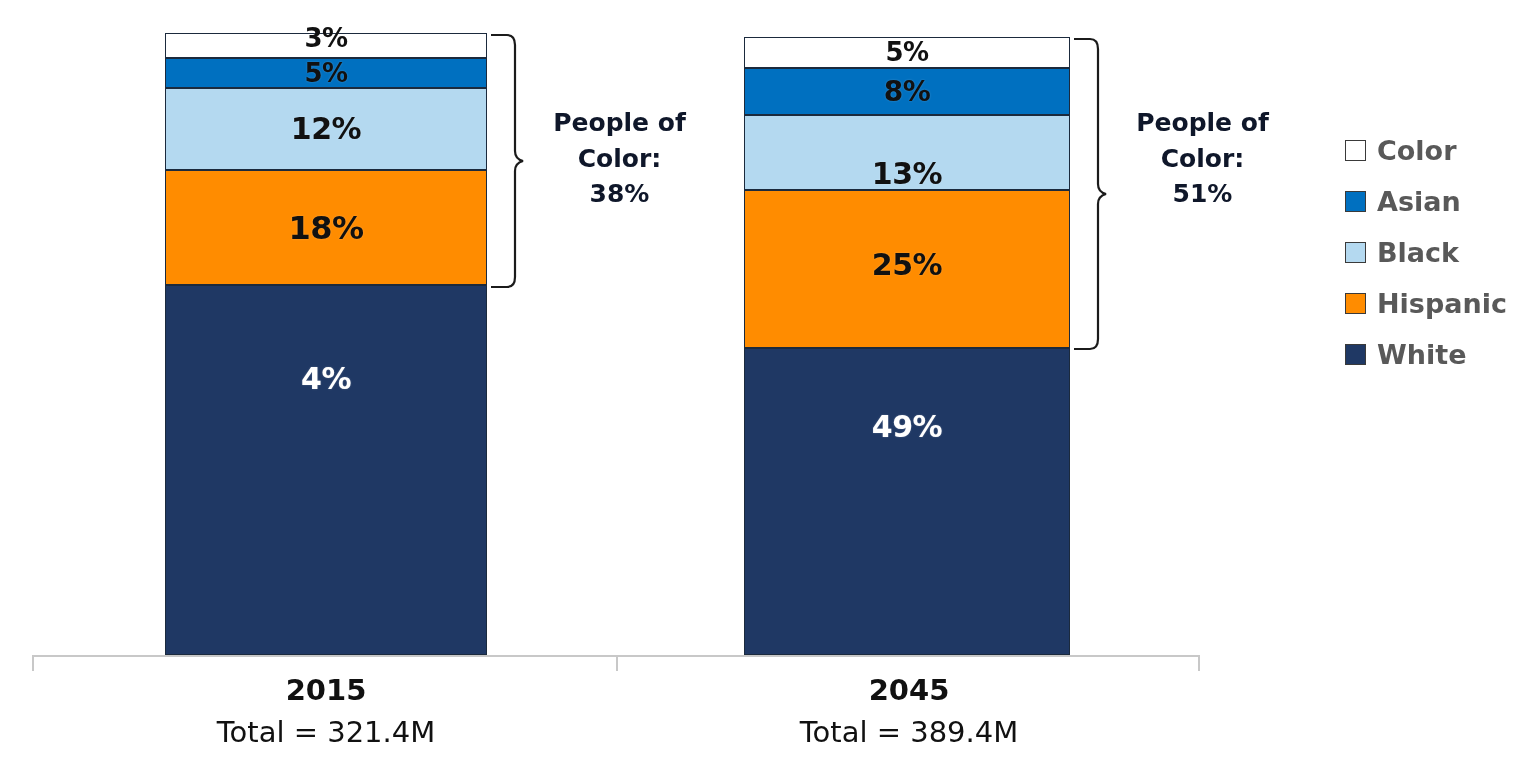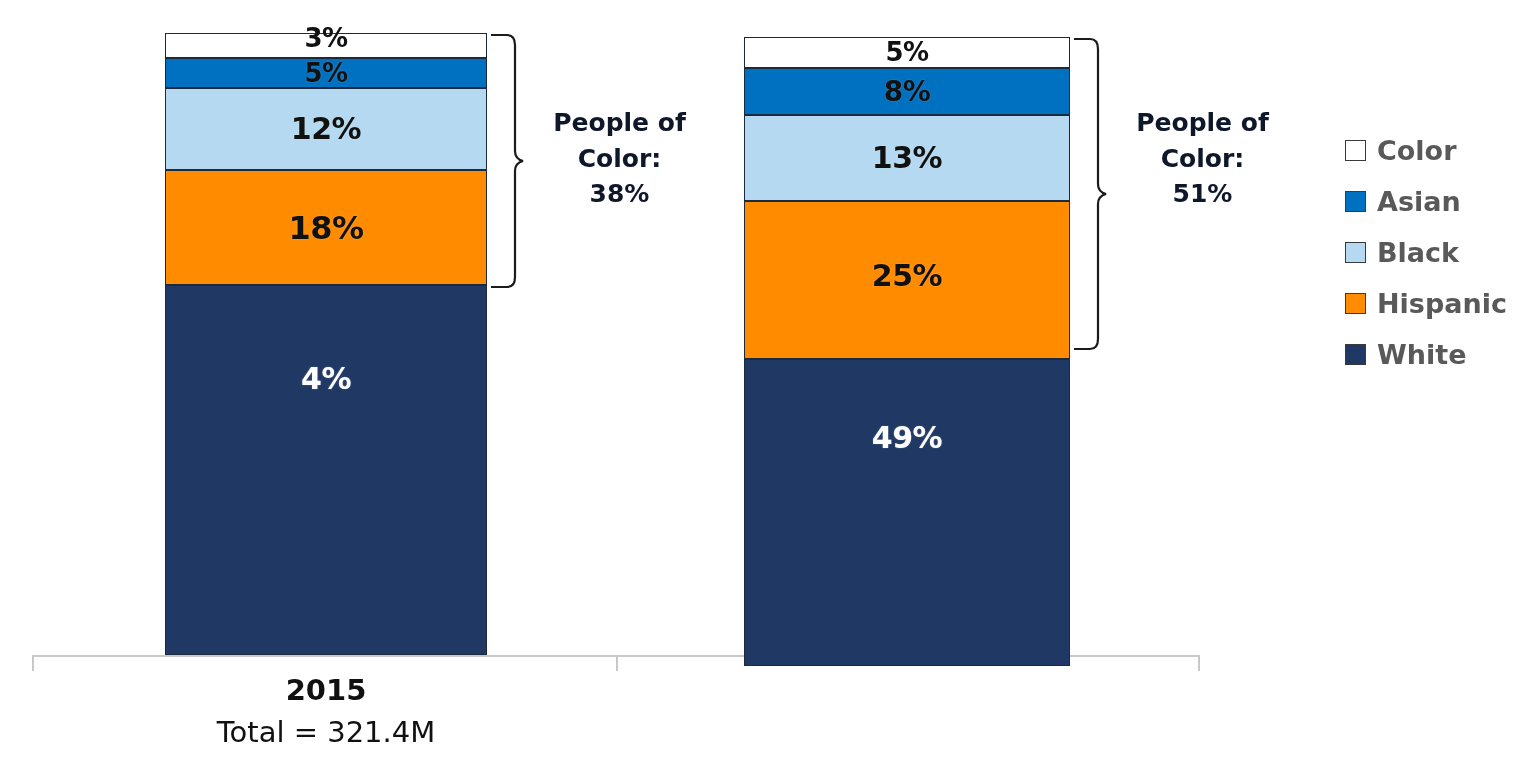--- a/index.html
+++ b/index.html
@@ -196,7 +196,7 @@
         <span class="seg-label lbl-dark" style="font-size:28px;">8%</span>
       </div>
 
-      <div class="seg black-seg" style="height:86px;">
+      <div class="seg black-seg" style="height:75px;align-items:flex-end;">
         <span class="seg-label lbl-dark" style="font-size:30px;">13%</span>
       </div>
 

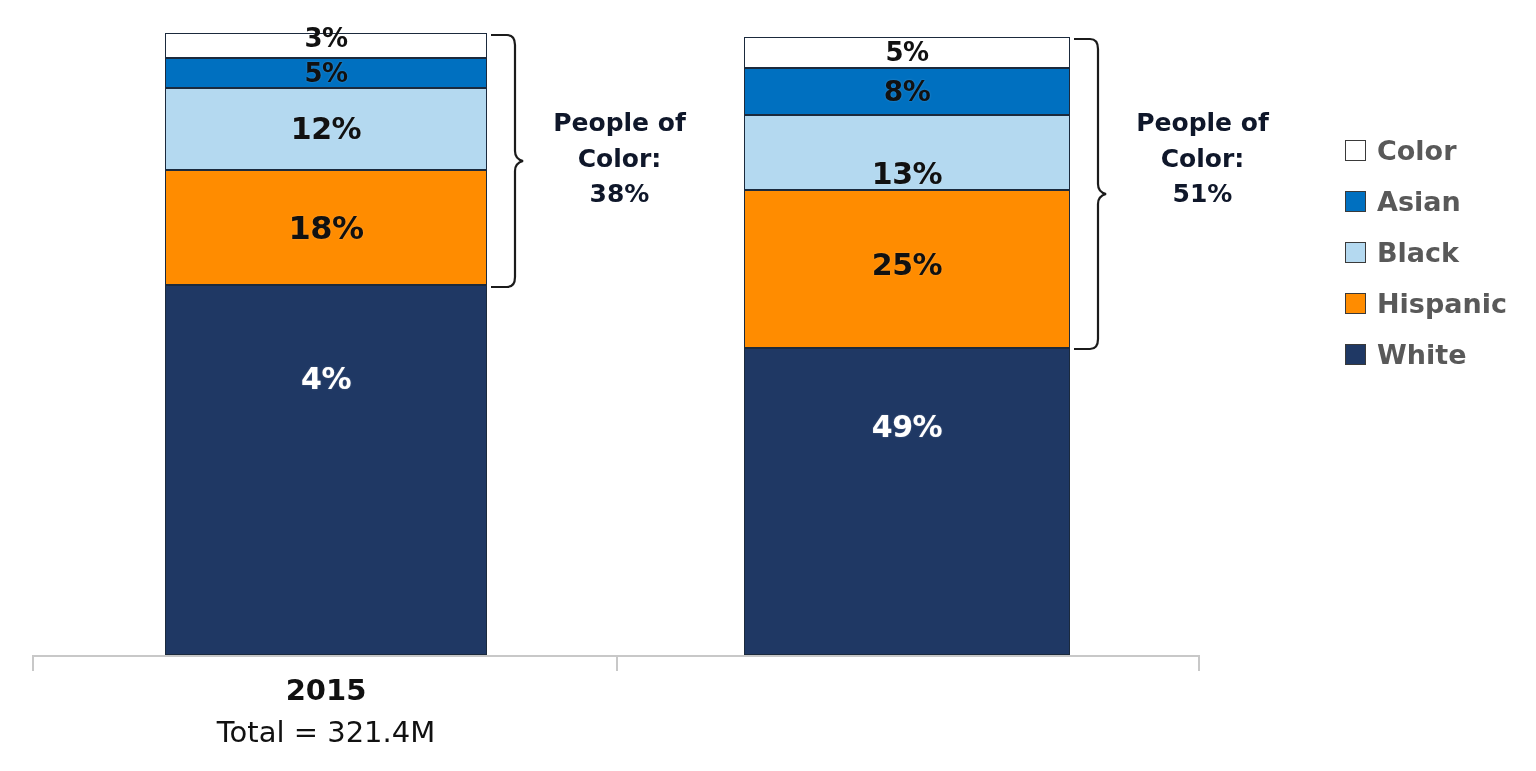--- a/index.html
+++ b/index.html
@@ -219,6 +219,10 @@
 Color:
 51%</div>
 
+    <div class="cat-block" style="left:723px; top:675px; width:372px;">
+      <div class="cat-year">2045</div>
+      <div class="cat-total">Total = 389.4M</div>
+    </div>
 
   </div>
 

